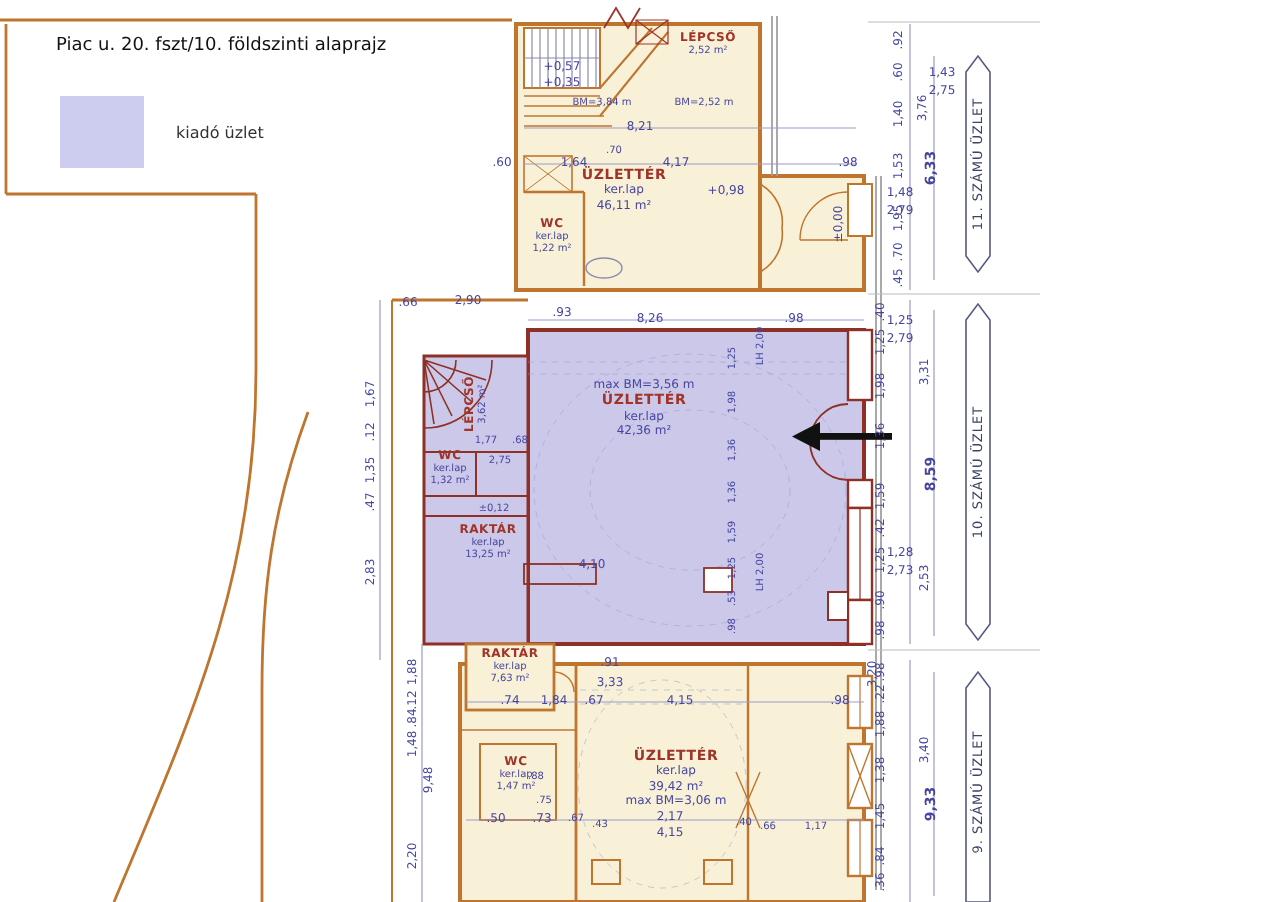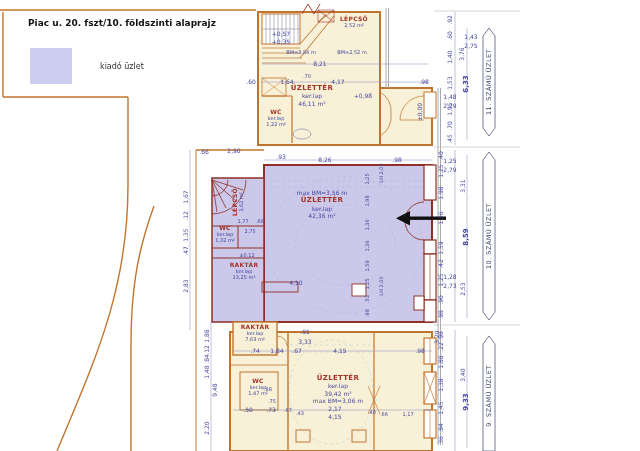--- a/index.html
+++ b/index.html
@@ -24,7 +24,7 @@
   
   .legend{position:absolute;left:28px;top:18px;}
   .legend-title{font-size:9px;color:#111;white-space:nowrap;}
-  .legend-title .b{font-weight:bold;}
+  .legend-title .b{font-weight:normal;}
   .legend-swatch{position:absolute;left:2px;top:30px;width:42px;height:36px;background:#cdcdf0;}
   .legend-swatch-label{position:absolute;left:72px;top:44px;font-size:8px;color:#333;}
   

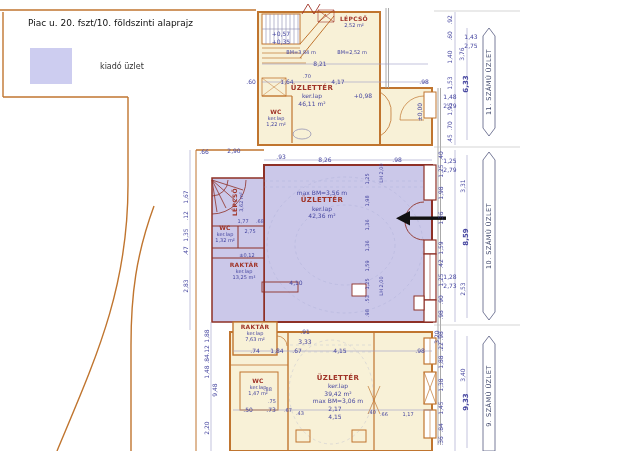--- a/index.html
+++ b/index.html
@@ -26,7 +26,7 @@
   .legend-title{font-size:9px;color:#111;white-space:nowrap;}
   .legend-title .b{font-weight:normal;}
   .legend-swatch{position:absolute;left:2px;top:30px;width:42px;height:36px;background:#cdcdf0;}
-  .legend-swatch-label{position:absolute;left:72px;top:44px;font-size:8px;color:#333;}
+  .legend-swatch-label{position:absolute;left:60px;top:44px;font-size:8px;color:#333;}
   
   .wm{position:absolute;left:196px;top:281px;display:flex;align-items:center;gap:7px;opacity:.45;}
   .wm-ring{width:28px;height:28px;border:5px solid #b0b0b0;border-radius:50%;box-sizing:border-box;}

